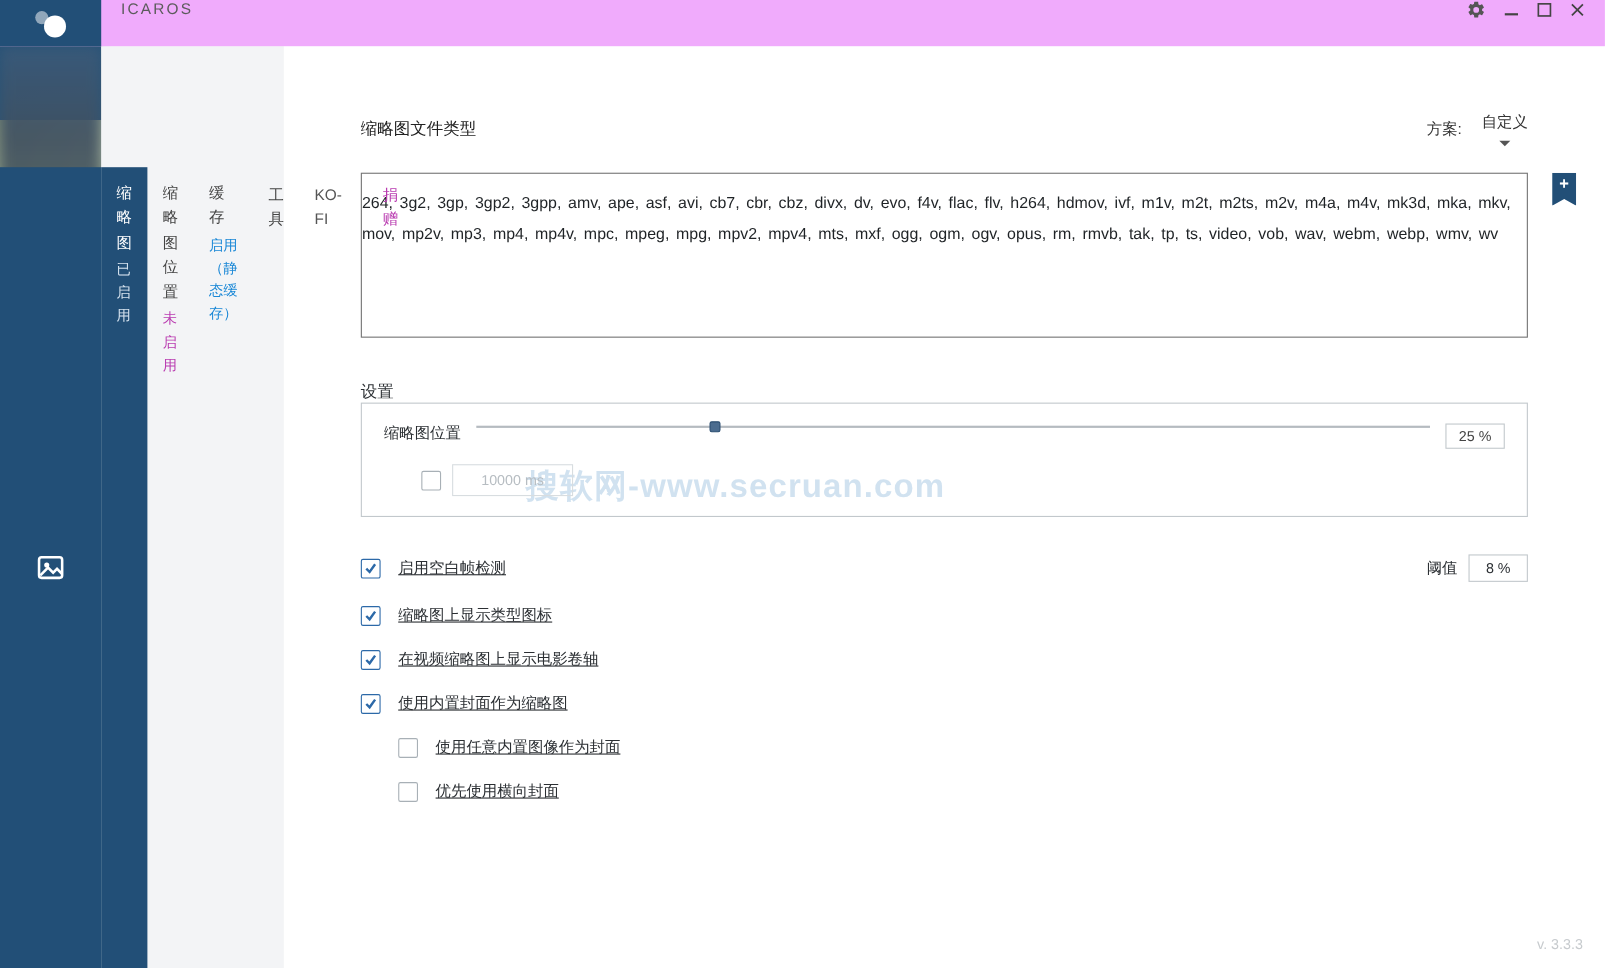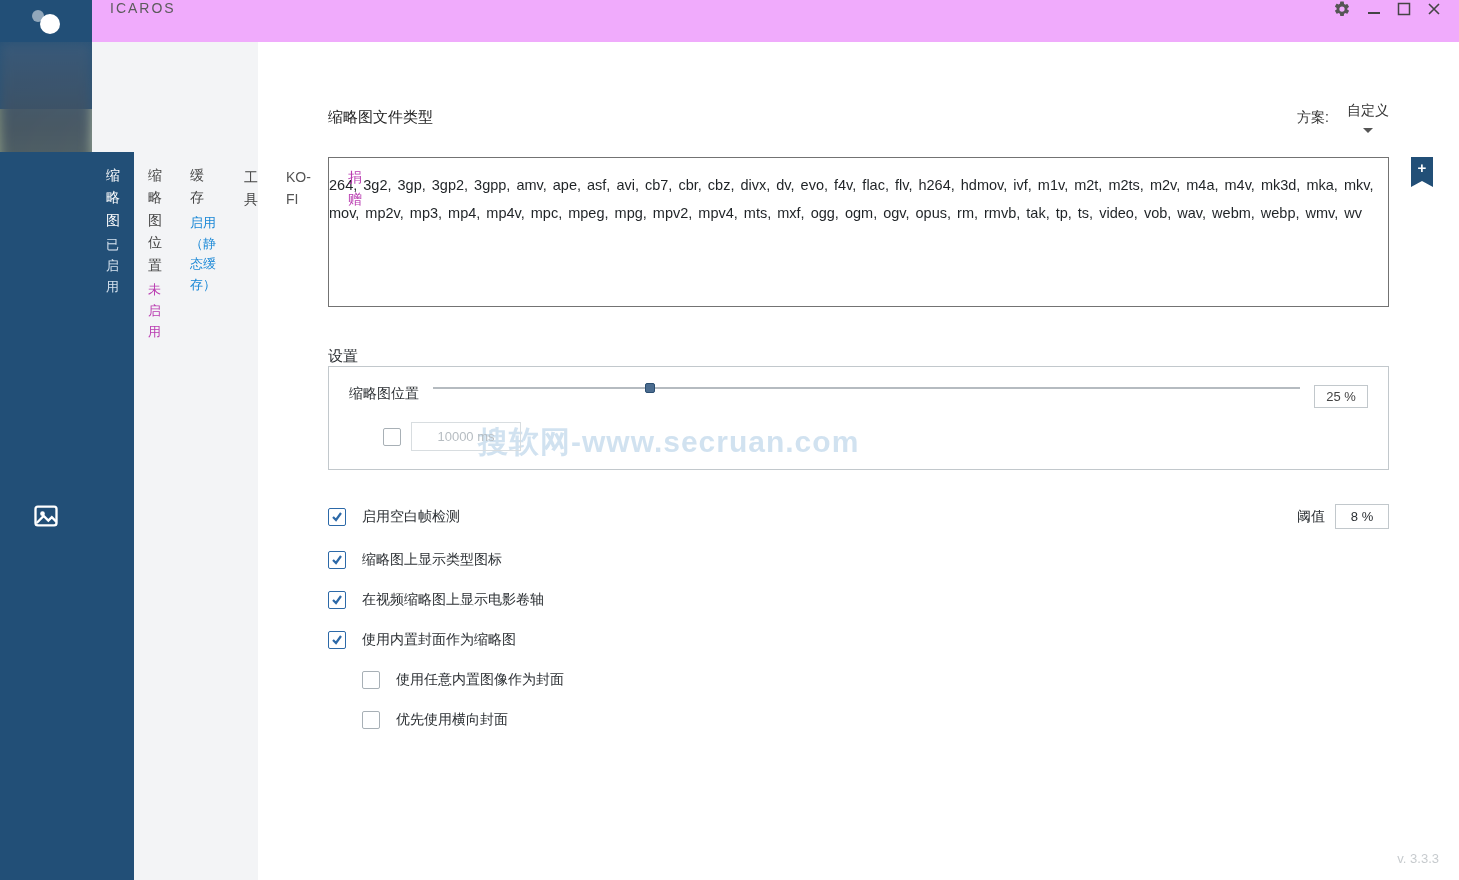--- a/index.html
+++ b/index.html
@@ -265,7 +265,7 @@
     margin-bottom: 22px;
     font-size:14px;
   }
-  .opt-row .label{ flex:1;}
+  .opt-row .label{ flex:1;text-decoration:underline;}
   .opt-row .right-ctrl{
     display:flex;
     align-items:center;

